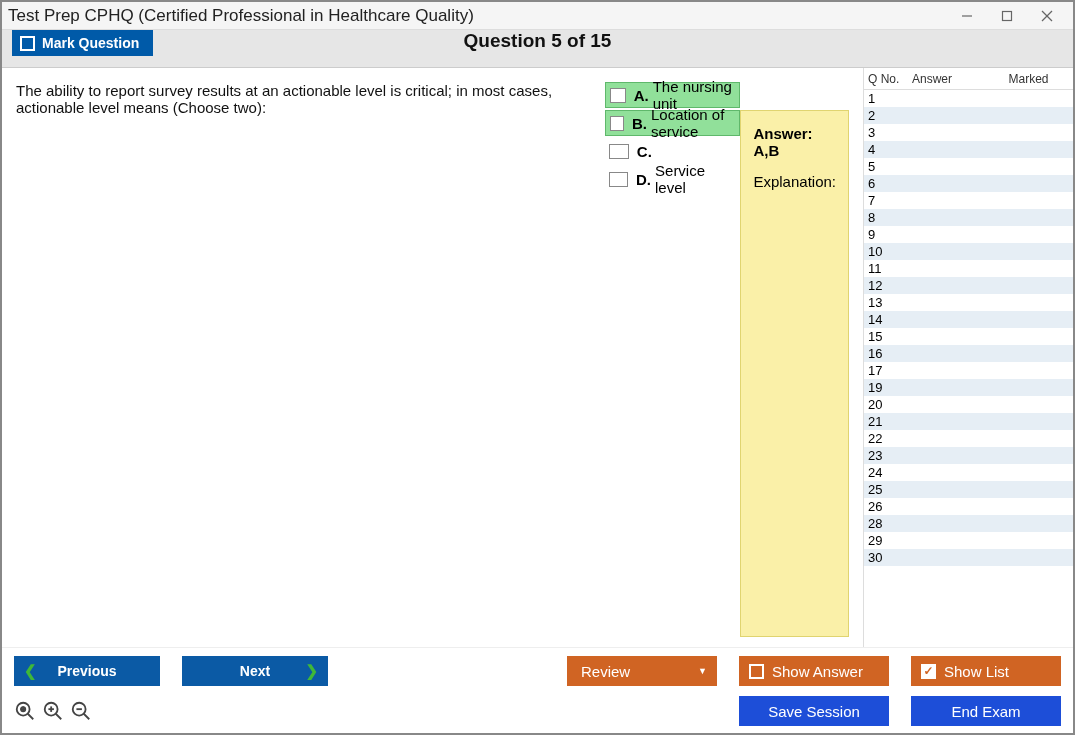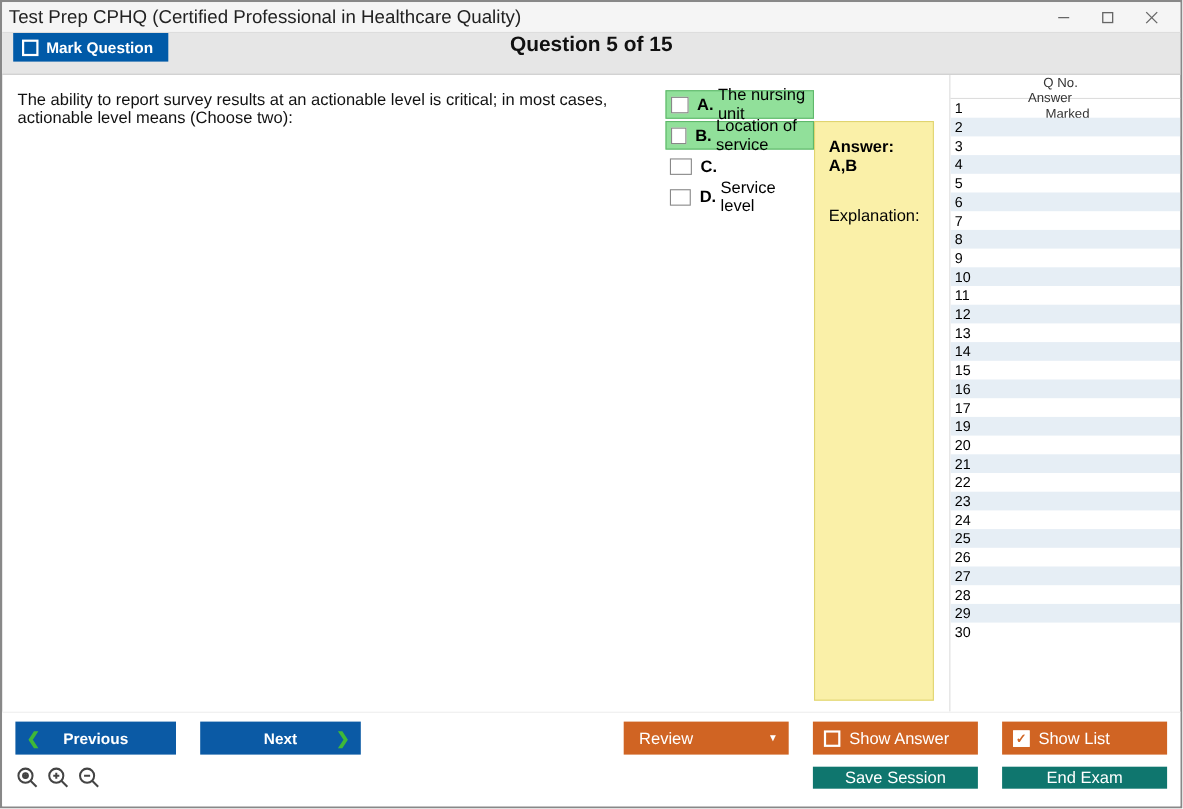--- a/index.html
+++ b/index.html
@@ -145,7 +145,6 @@
     align-items: center;
     border-bottom: 1px solid #ddd;
     padding-left: 4px;
-    flex-direction: column;
   }
   .side-header .cq { width: 44px; }
   .side-header .ca { width: 72px; }

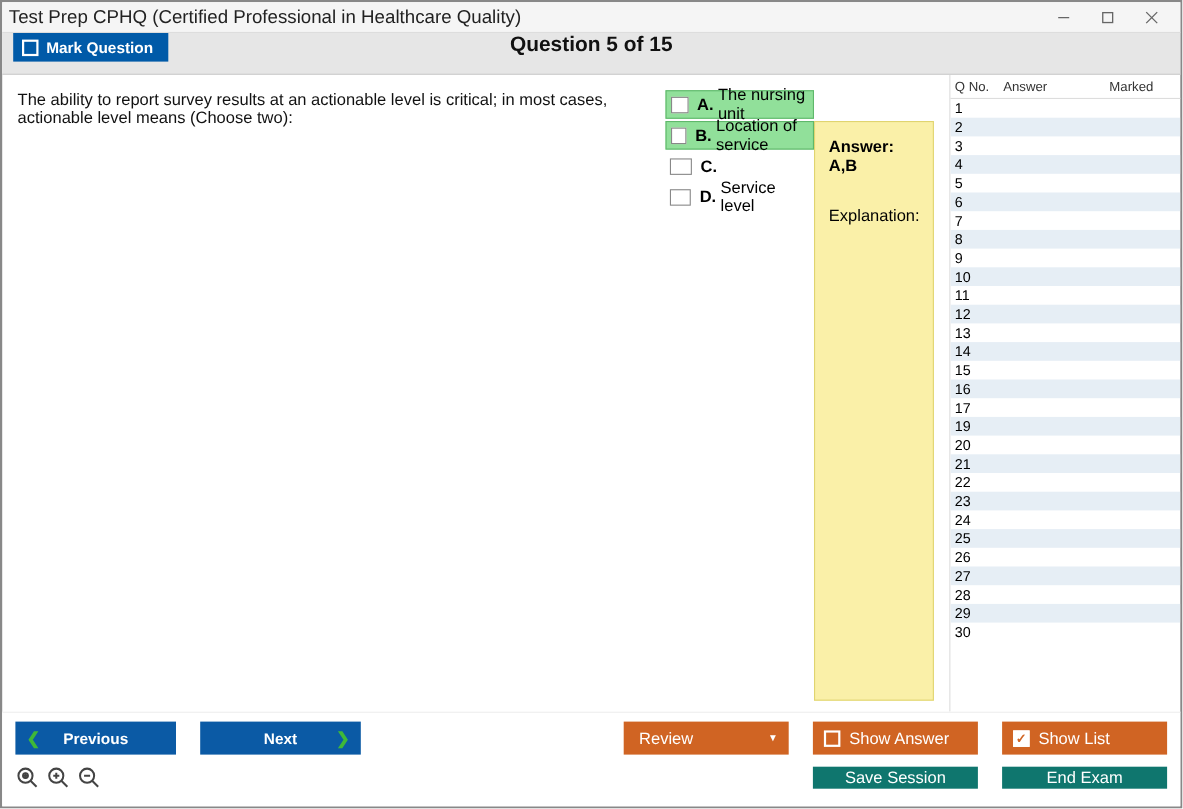--- a/index.html
+++ b/index.html
@@ -127,7 +127,7 @@
     margin-top: 28px;
     font-size: 15px;
   }
-  .explanation-box .ans-line { font-weight: bold; margin-bottom: 29px; }
+  .explanation-box .ans-line { font-weight: bold; margin-bottom: 14px; }
   .explanation-box .exp-label { font-weight: normal; }
 
   .sidepanel {

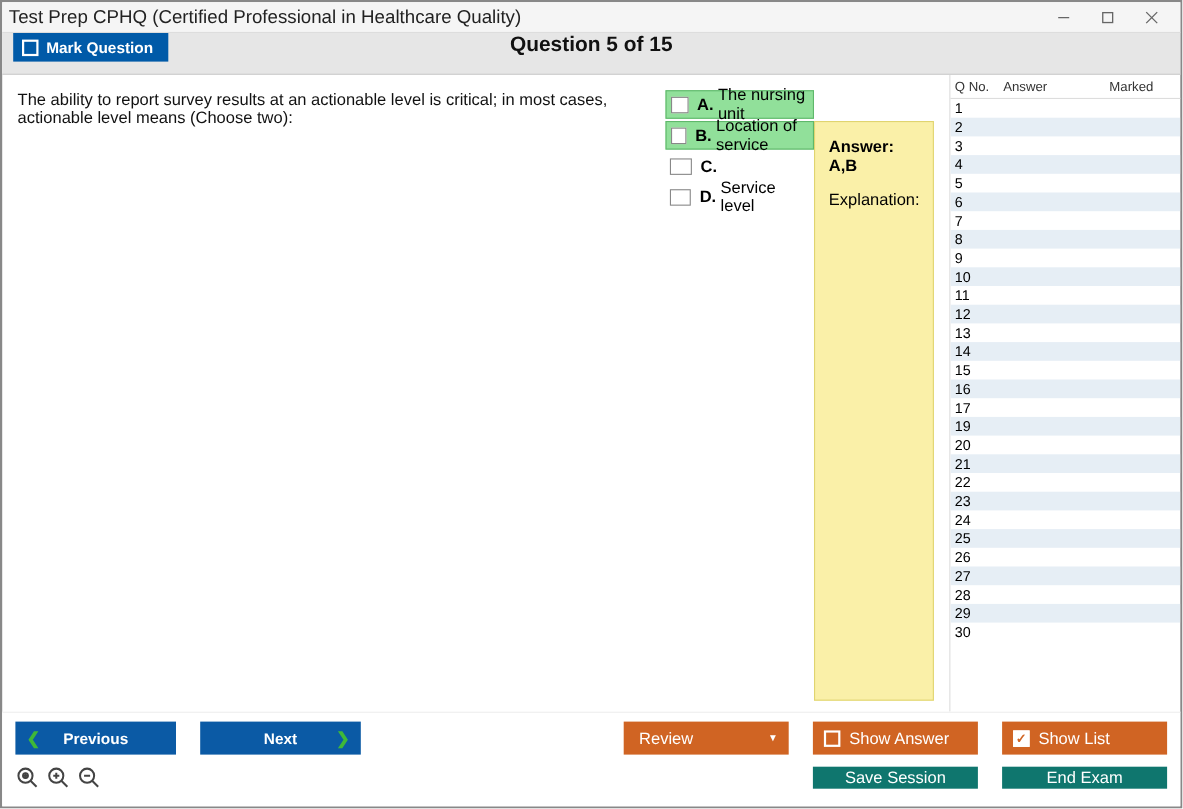--- a/index.html
+++ b/index.html
@@ -398,9 +398,6 @@
           </div>
           <div class="side-row">
             <span class="rn">26</span>
-          </div>
-          <div class="side-row">
-            <span class="rn">27</span>
           </div>
           <div class="side-row">
             <span class="rn">28</span>

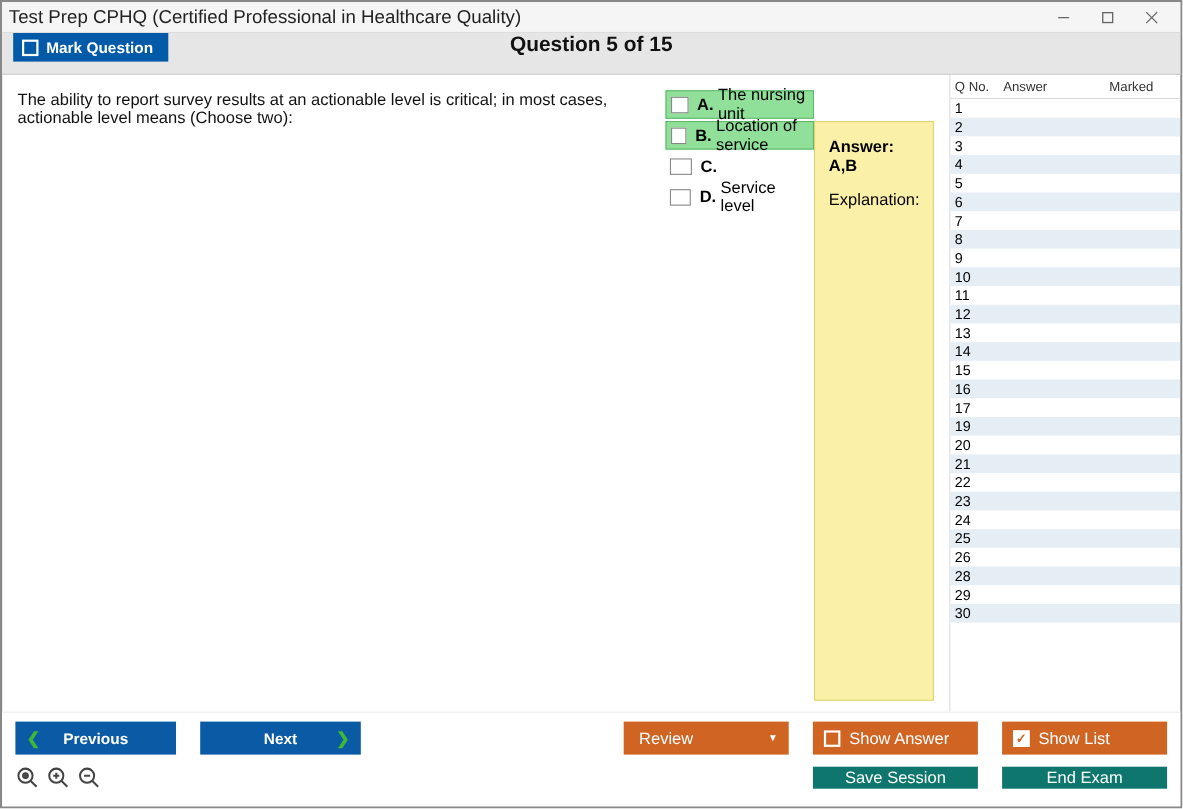--- a/index.html
+++ b/index.html
@@ -226,11 +226,11 @@
     position: absolute; right: 10px; font-size: 9px; color: #fff;
   }
   .dark-btn {
-    background: #0f766e;
+    background: #1d4ed8;
     color: #fff;
     font-size: 15px;
     border: none;
-    height: 20px;
+    height: 30px;
     width: 150px;
     cursor: pointer;
   }

